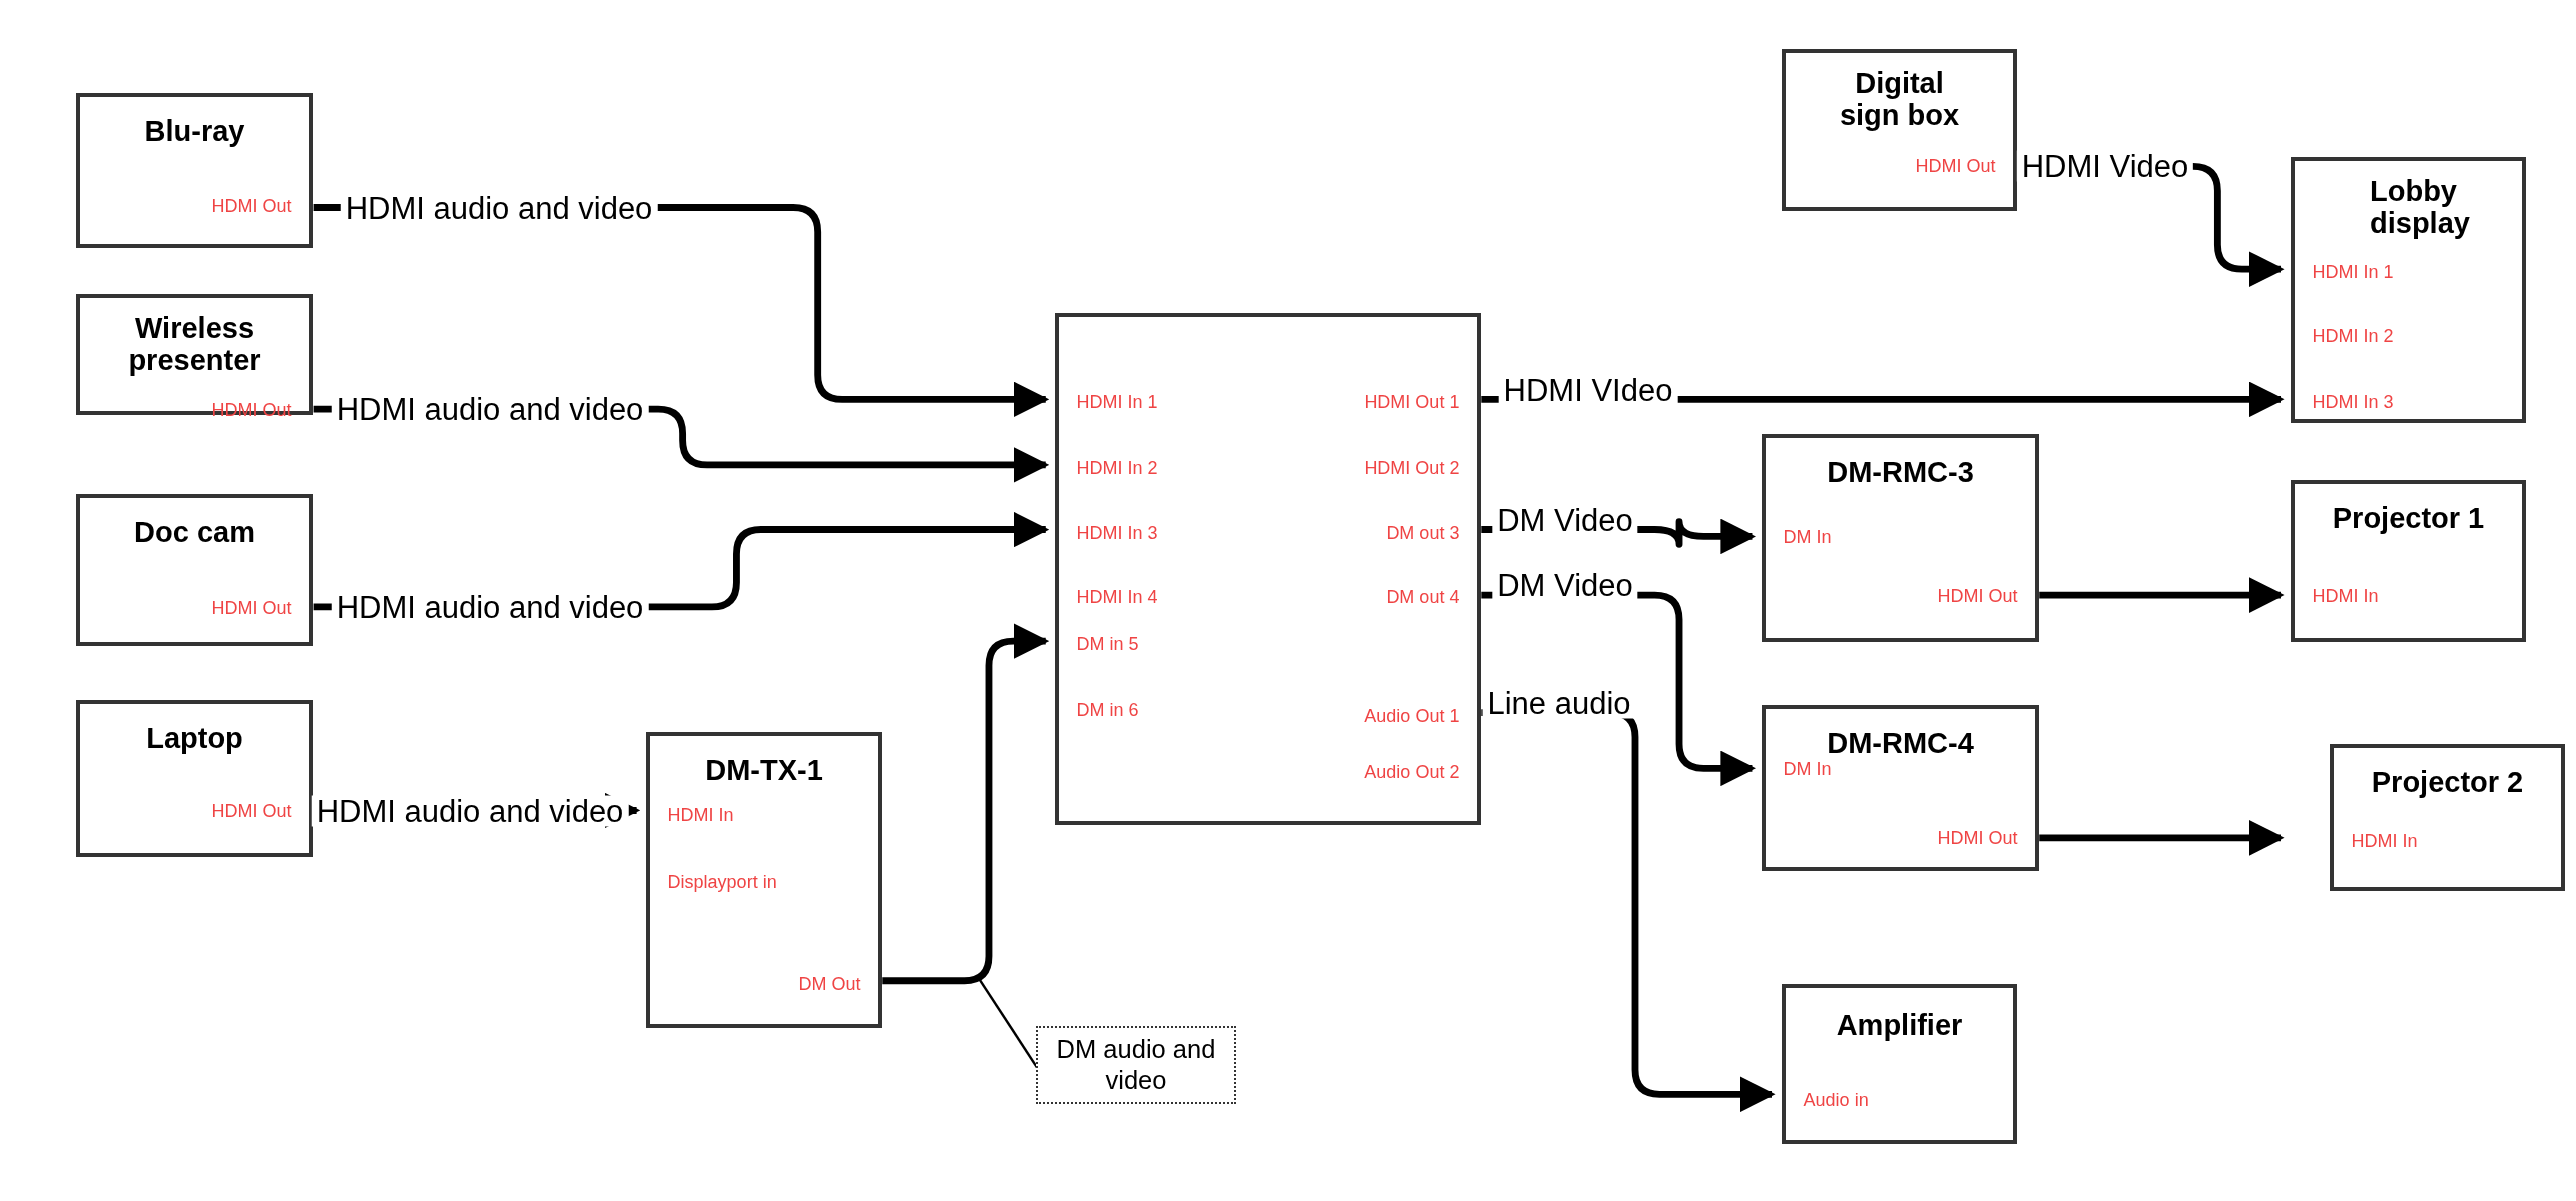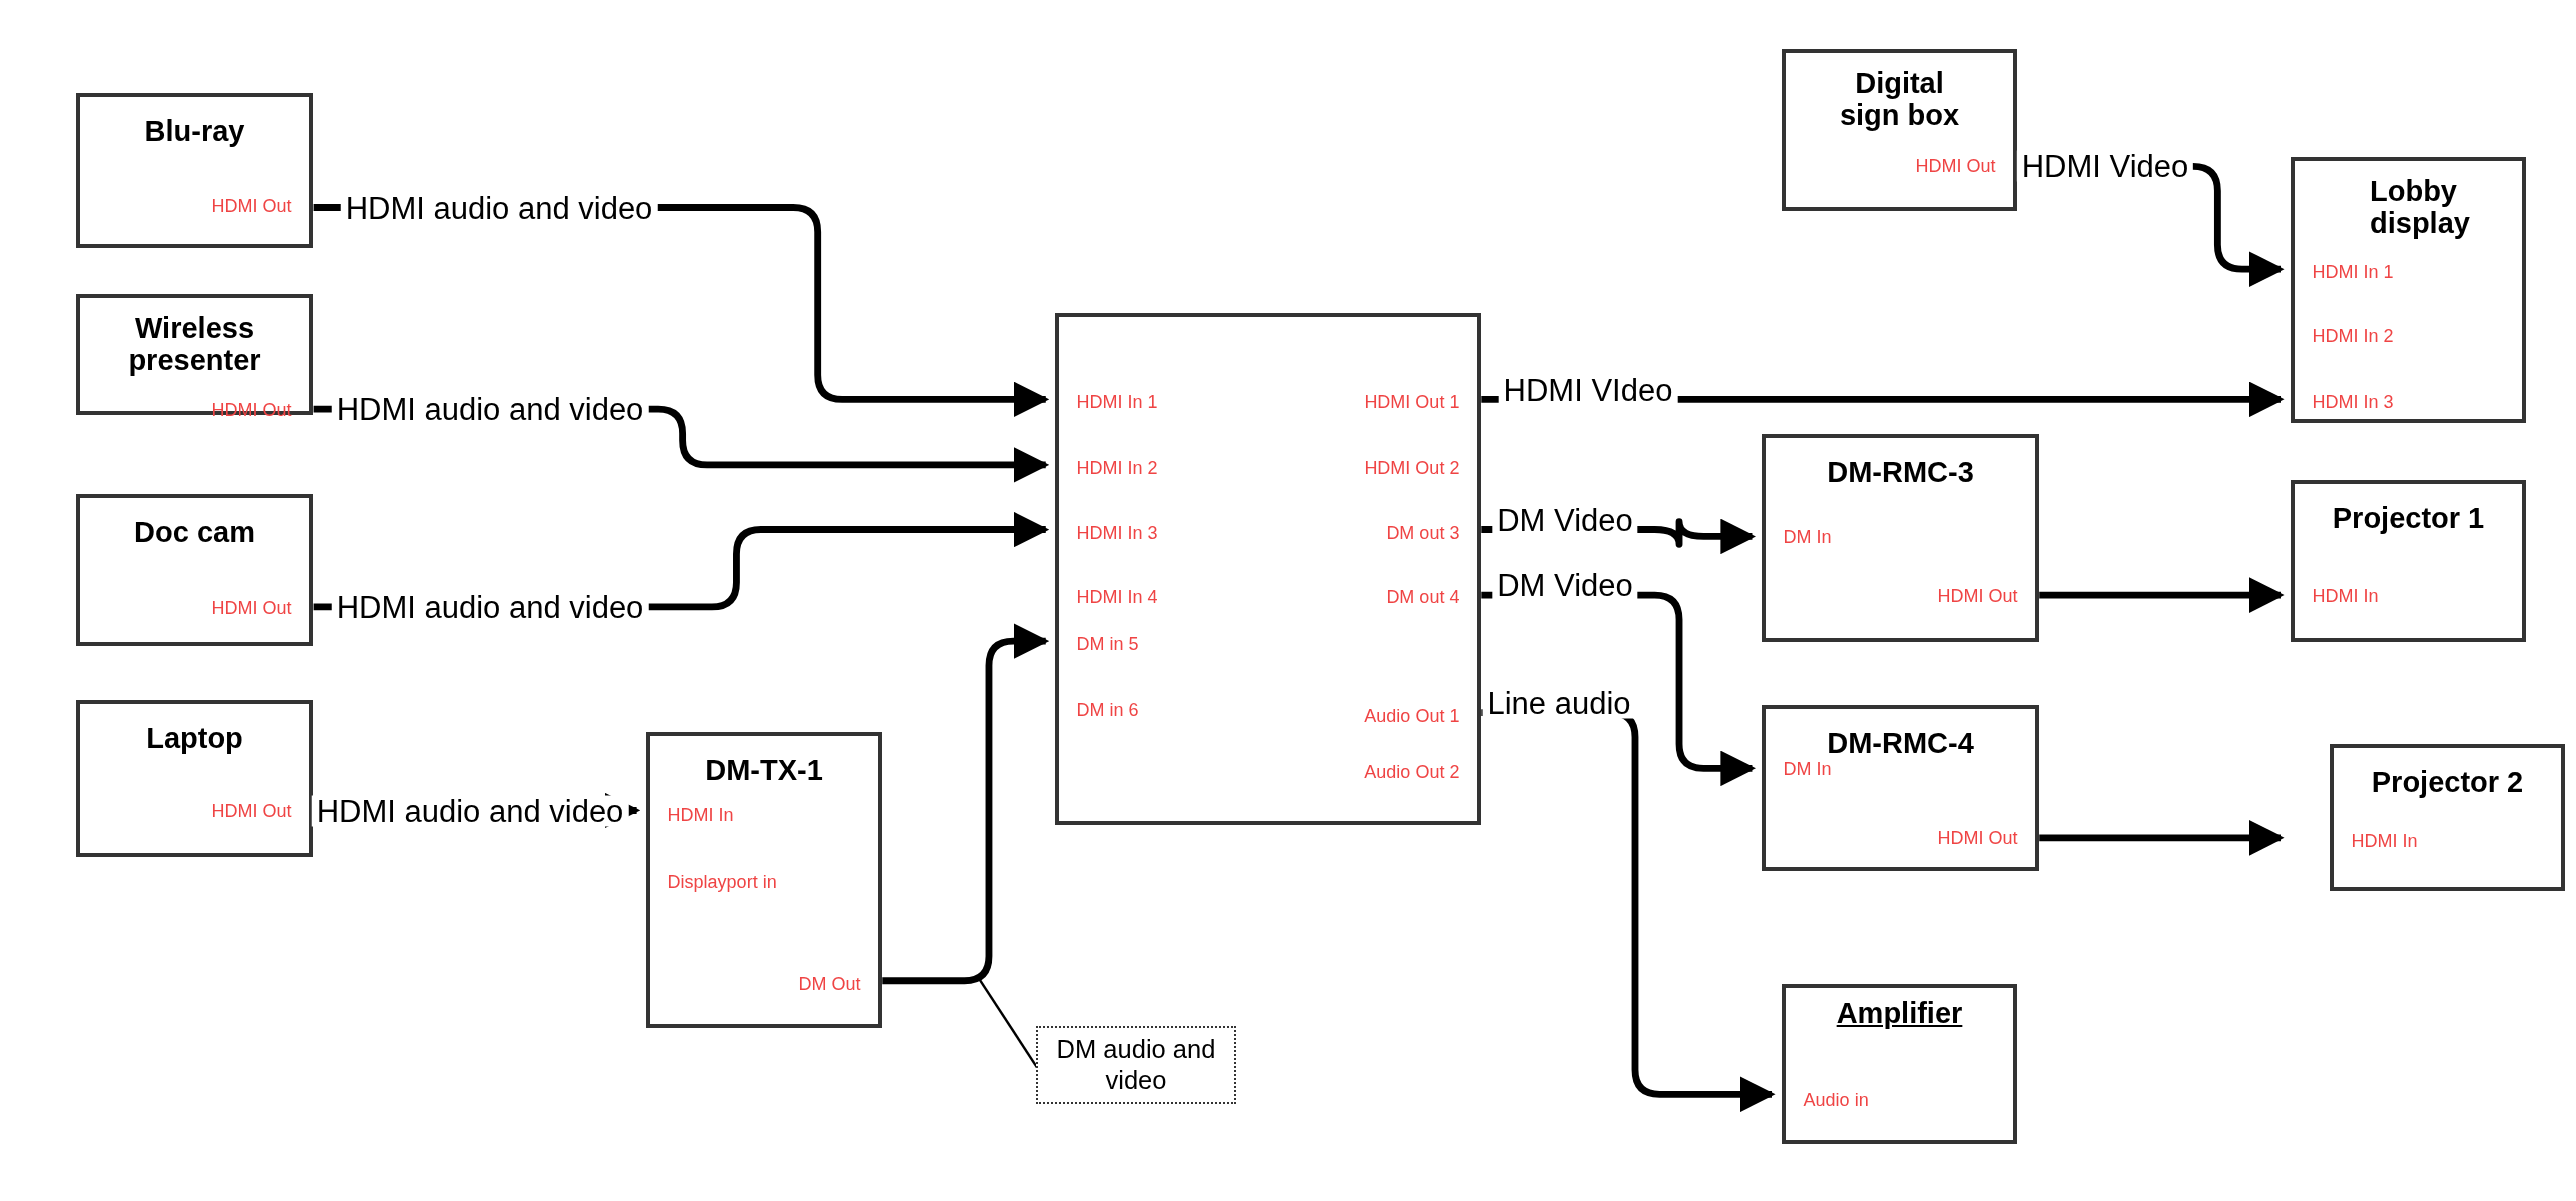--- a/index.html
+++ b/index.html
@@ -199,7 +199,7 @@
   </div>
 
   <div class="node" style="left:1782px; top:984px; width:235px; height:160px;">
-    <div class="title" style="top:9px;text-decoration:underline;">Amplifier</div>
+    <div class="title" style="top:21px;">Amplifier</div>
     <div class="port l" style="top:103px;">Audio in</div>
   </div>
 

